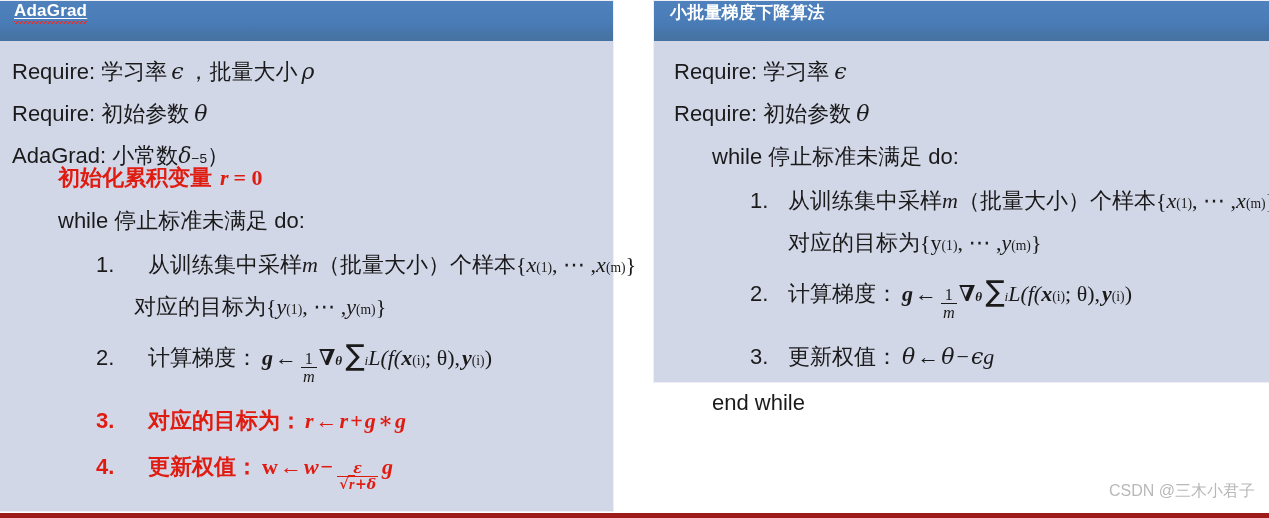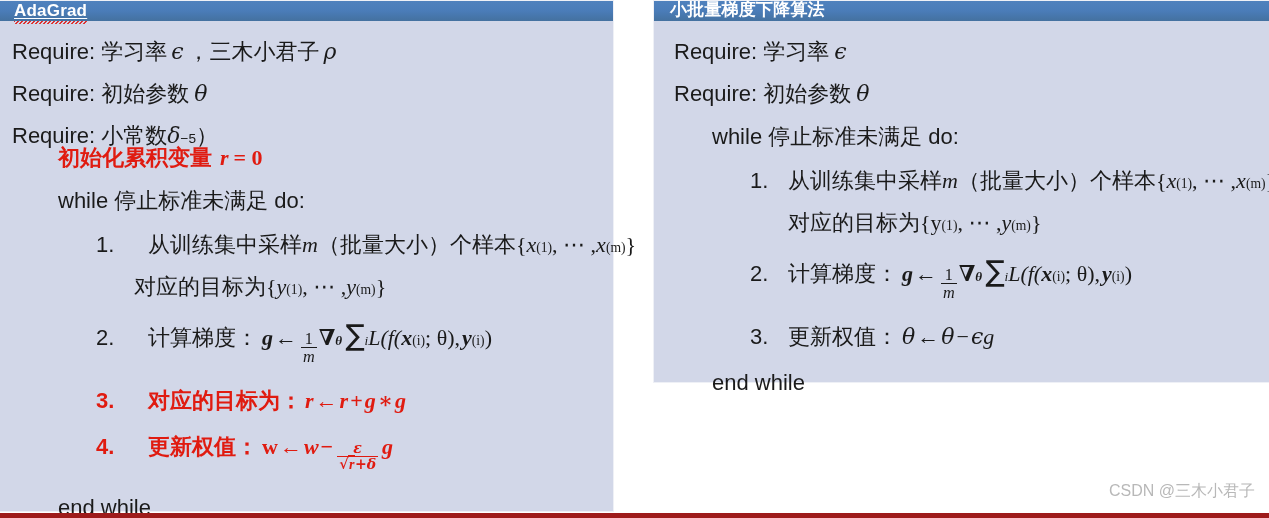--- a/index.html
+++ b/index.html
@@ -18,9 +18,9 @@
   #panel-right { left: 653px; top: 0px; width: 616px; height: 383px; border-right:none; }
 
   .panel-header {
-    height: 20px;
+    height: 40px;
     background: linear-gradient(to bottom,#4f81bd 0%,#4a7cb8 50%,#44719f 100%);
-    display: flex; align-items: flex-end;
+    display: flex; align-items: flex-start;
     padding: 0 0 0 14px;
   }
   #panel-right .panel-header { padding-left: 16px; }

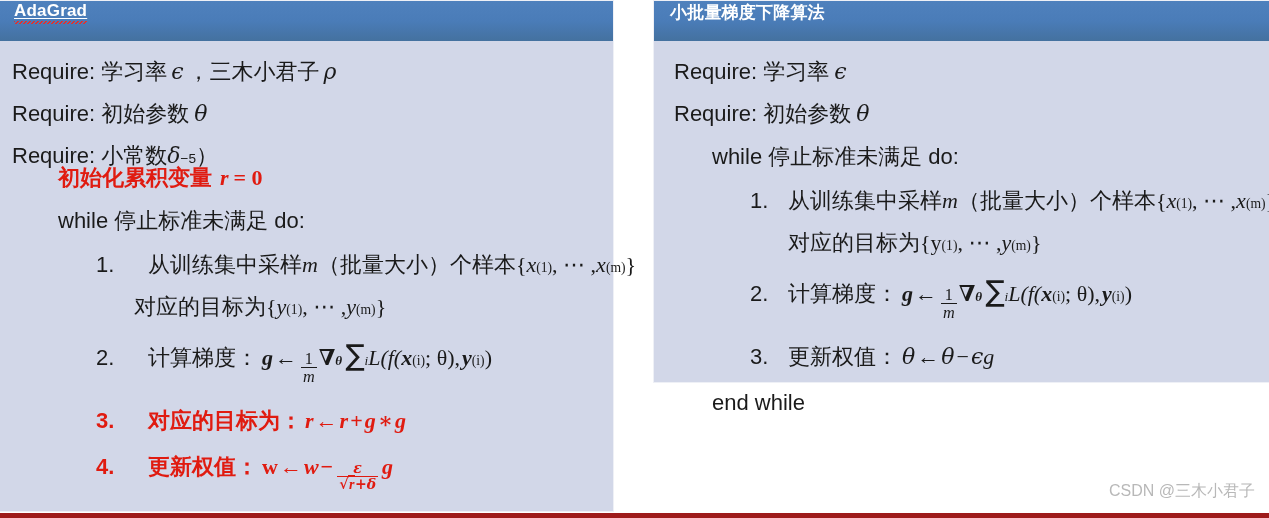--- a/index.html
+++ b/index.html
@@ -110,7 +110,7 @@
       <div class="line ind0" style="margin-top:8px">
         <span>Require: 学习率</span>
         <span class="mgreek" style="margin:0 4px">ϵ</span>
-        <span>，三木小君子</span>
+        <span>，批量大小</span>
         <span class="mgreek" style="margin-left:4px">ρ</span>
       </div>
 

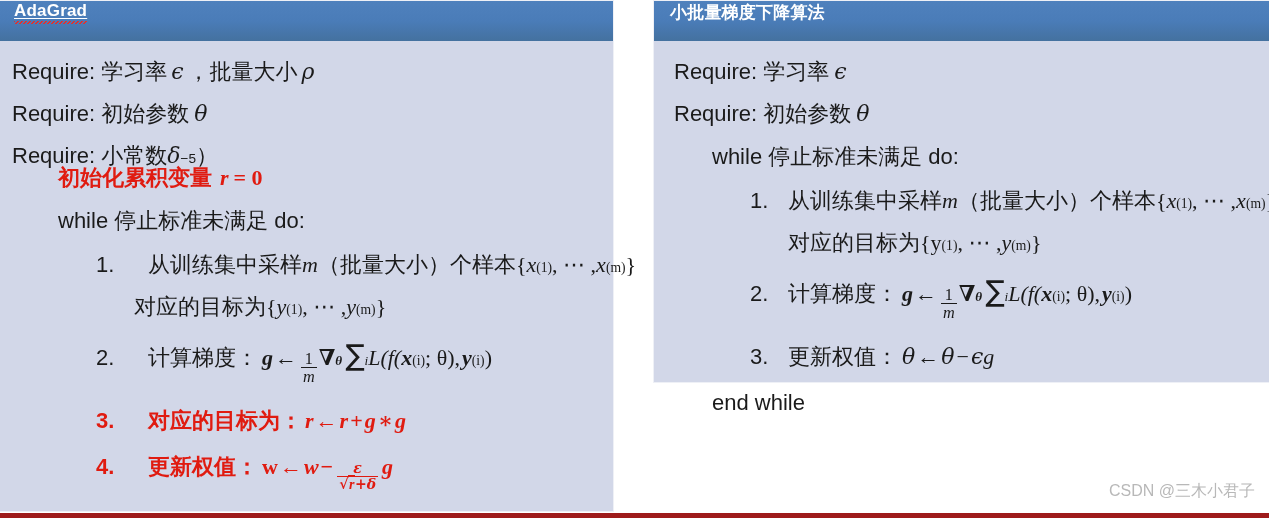--- a/index.html
+++ b/index.html
@@ -120,7 +120,7 @@
       </div>
 
       <div class="line ind0" style="margin-top:20px">
-        <span>Require: 小常数</span>
+        <span>AdaGrad: 小常数</span>
         <span class="mgreek"></span>
         <span class="mgreek">δ</span>
           <sup class="sm">−5</sup>

